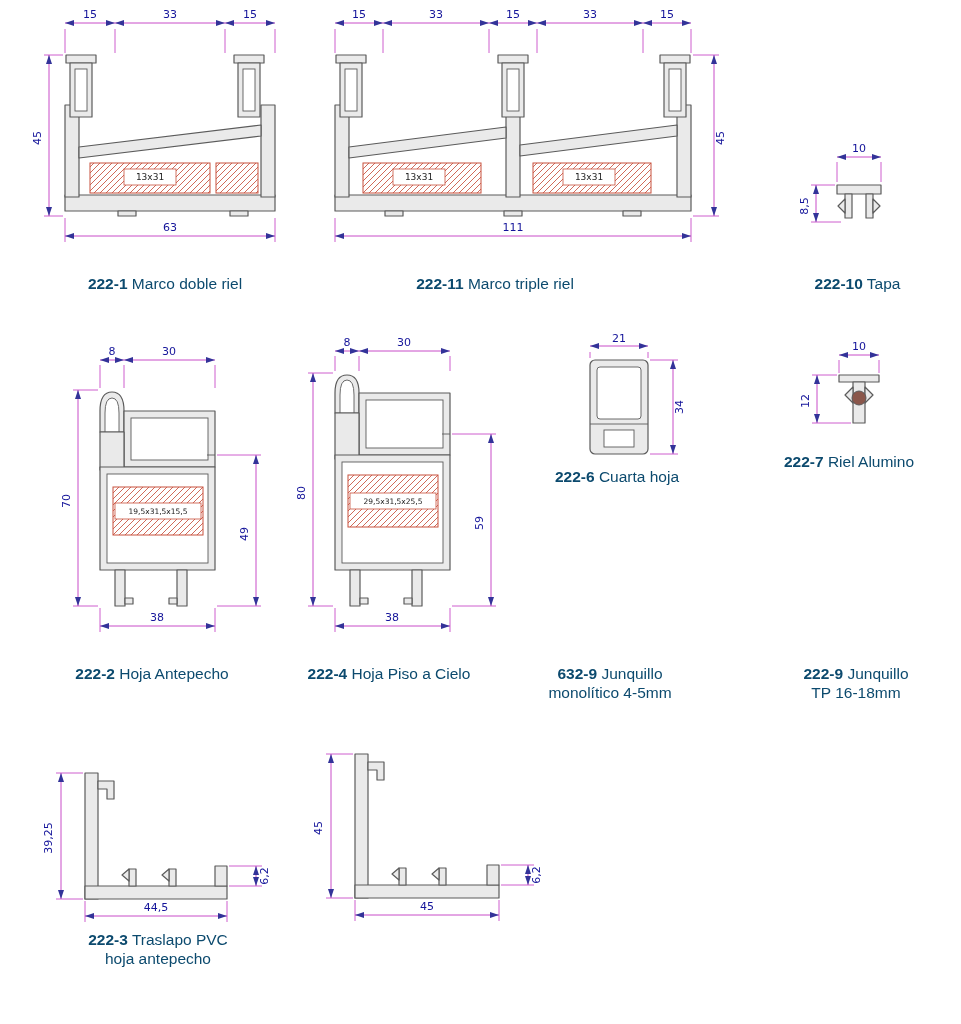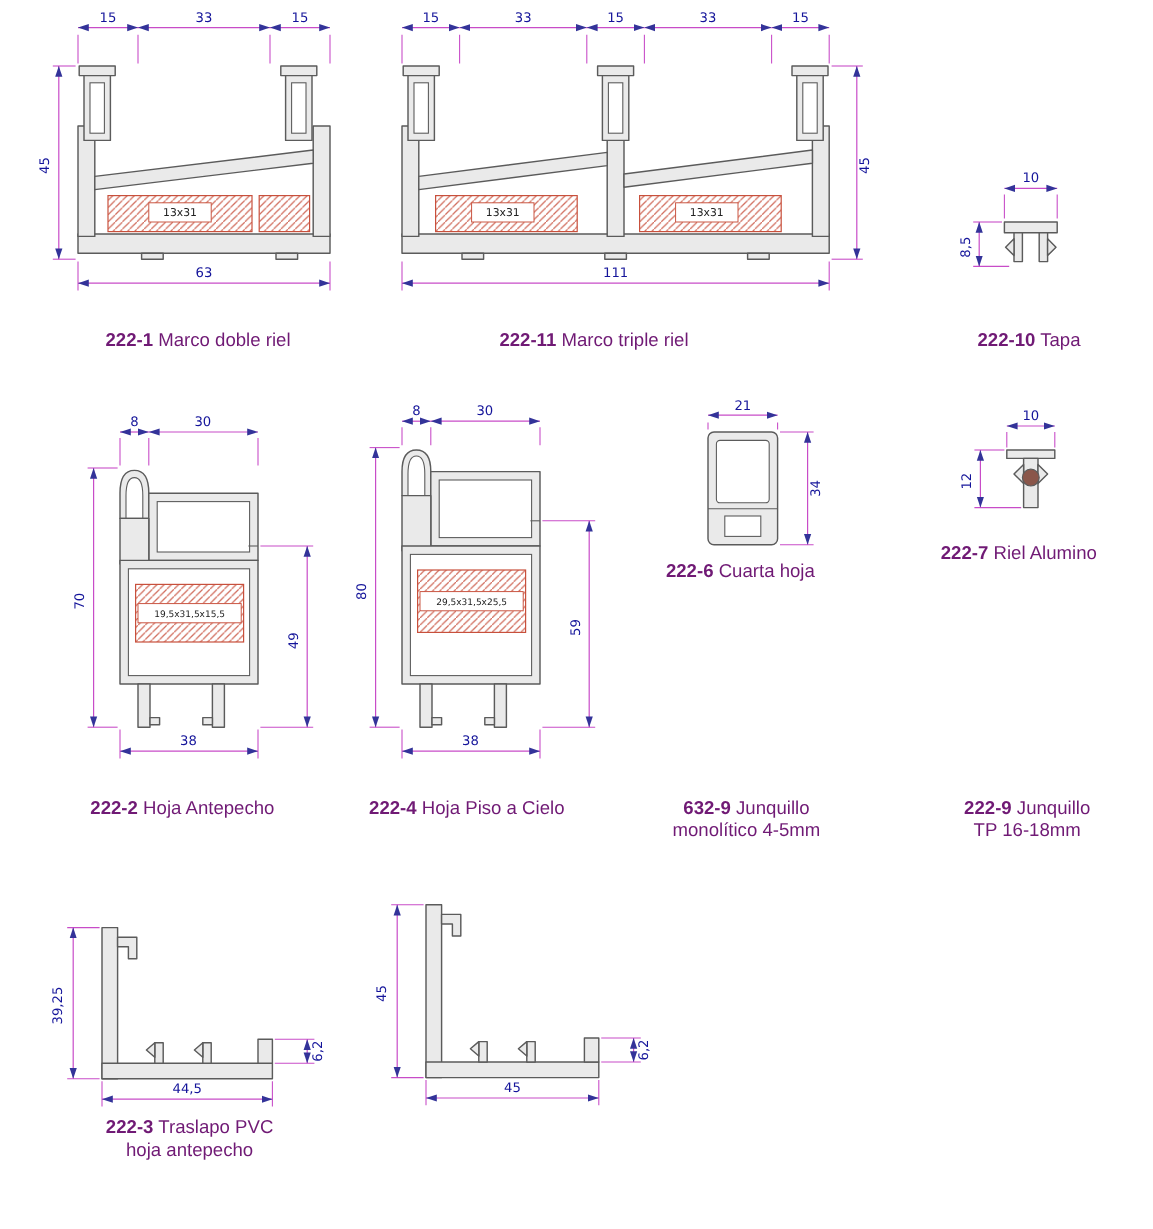--- a/index.html
+++ b/index.html
@@ -7,7 +7,7 @@
   .page{position:relative;width:961px;height:1024px;background:#ffffff;overflow:hidden;font-family:"Liberation Sans",sans-serif}
   .fig{position:absolute}
   svg{display:block;overflow:visible}
-  .caption{position:absolute;text-align:center;font-size:15.5px;line-height:19px;color:#701a75;font-family:"Liberation Sans",sans-serif}
+  .caption{position:absolute;text-align:center;font-size:15.5px;line-height:19px;color:#0c4a6e;font-family:"Liberation Sans",sans-serif}
   .caption b{font-weight:bold}
   
   .ext{stroke:#c84cc8;stroke-width:0.9;fill:none}

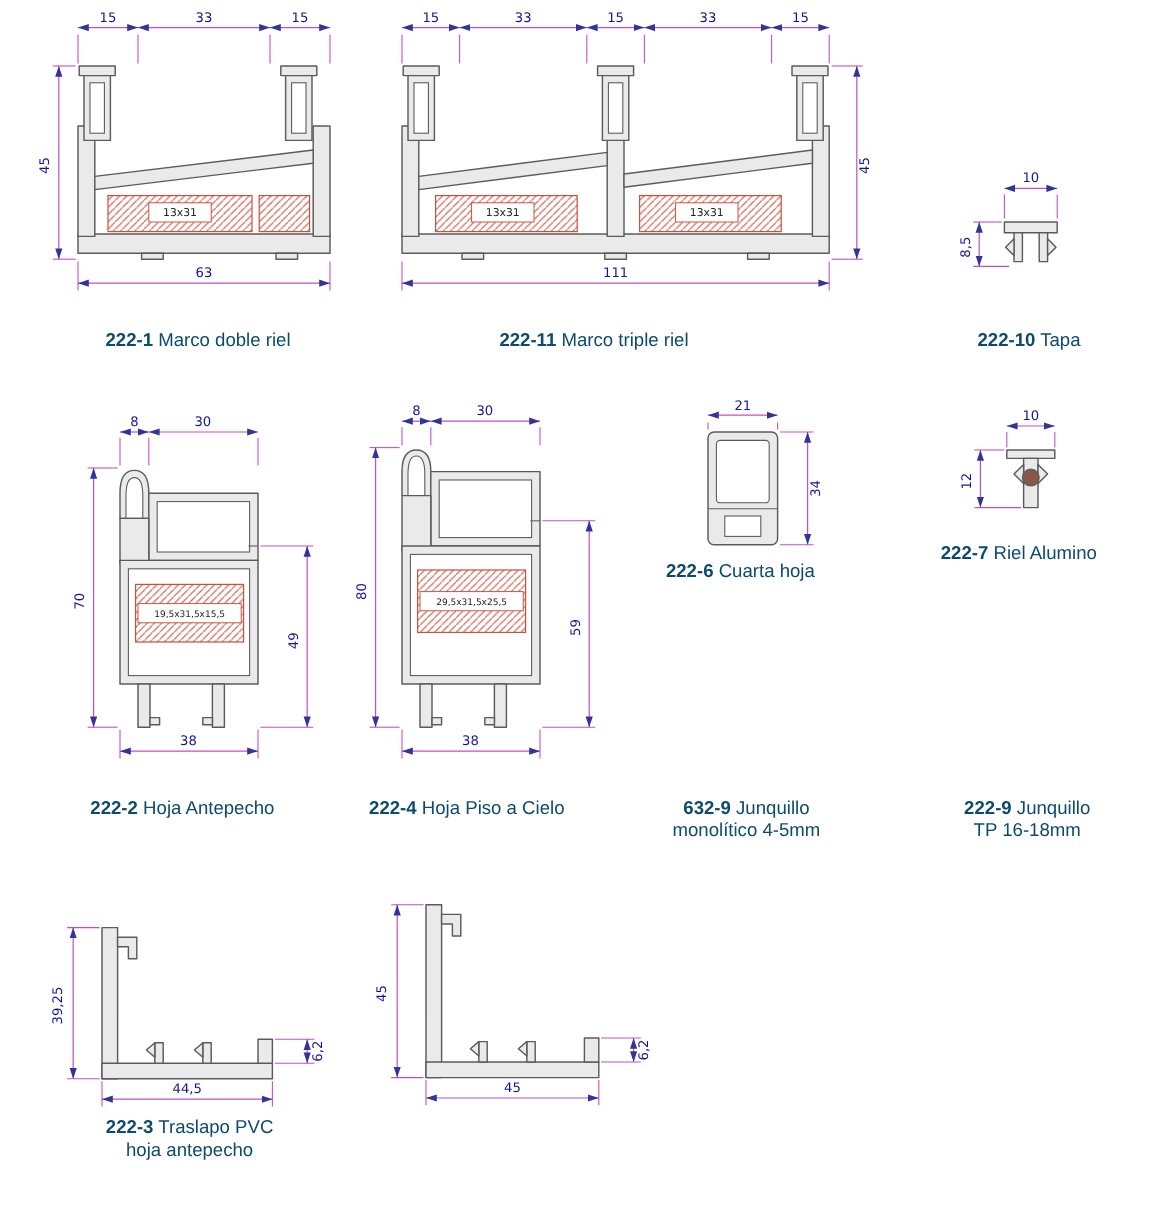--- a/index.html
+++ b/index.html
@@ -387,7 +387,7 @@
   <b>222-7</b>
   <span>Riel Alumino</span>
 </div>
-<div class="caption" style="left:532px;top:664px;width:180px">
+<div class="caption" style="left:520px;top:664px;width:180px">
   <b>632-9</b>
   <span>Junquillo</span><br>
   <span>monolítico 4-5mm</span>

